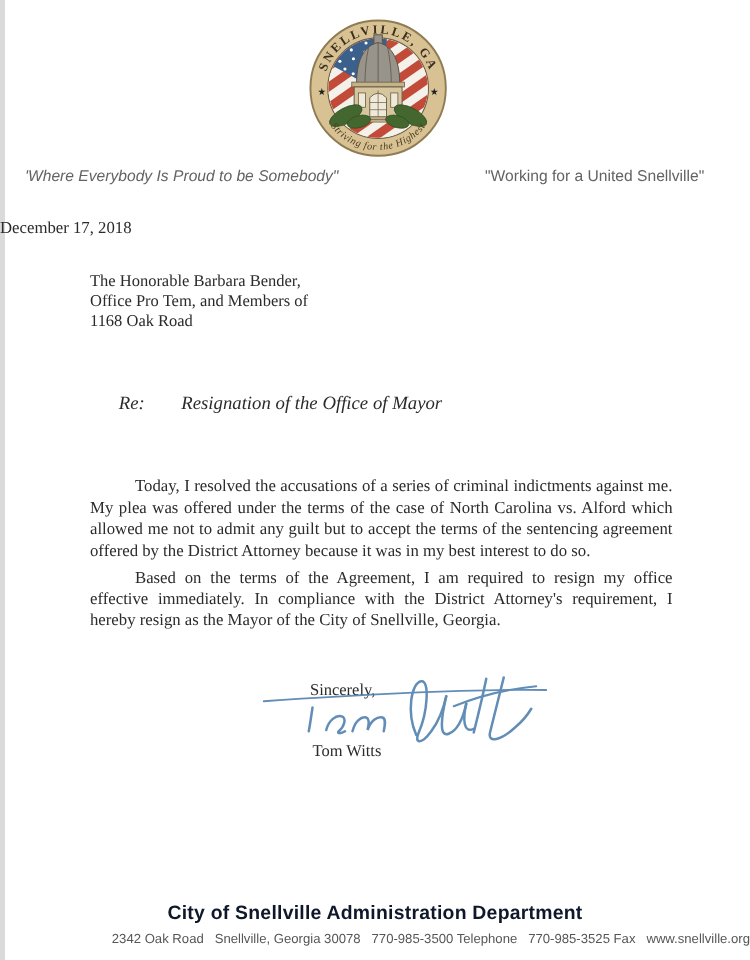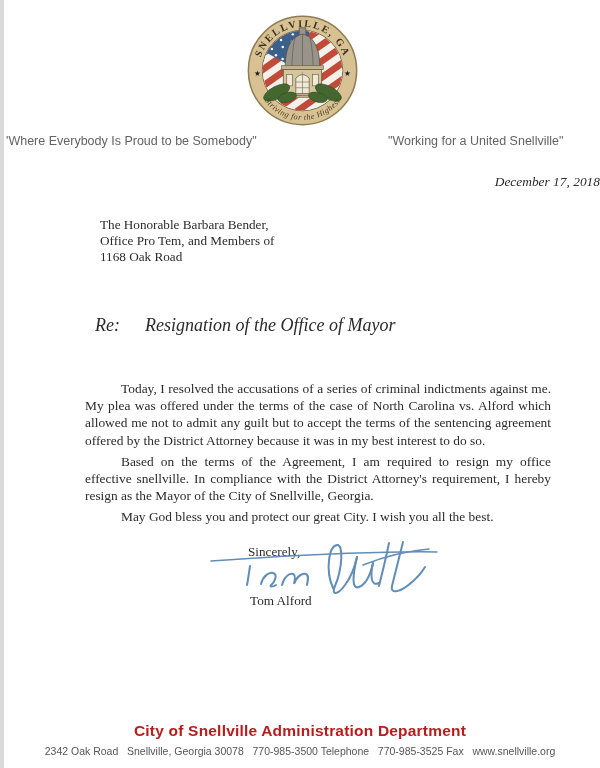--- a/index.html
+++ b/index.html
@@ -9,7 +9,7 @@
   .seal{position:absolute;left:245px;top:13px;width:115px;height:115px;}
   .motto{position:absolute;top:134px;font-family:"Liberation Sans",sans-serif;
          font-size:12.5px;color:#636363;white-space:pre;}
-  .motto-left{left:6px;}
+  .motto-left{left:20px;font-style:italic;}
   .motto-right{left:388px;}
   .date-line{position:absolute;top:174px;left:0;width:100%;text-align:right;font-size:13.4px;font-style:italic;}
   .recipient{position:absolute;left:72px;top:217px;font-size:13.2px;line-height:16px;}

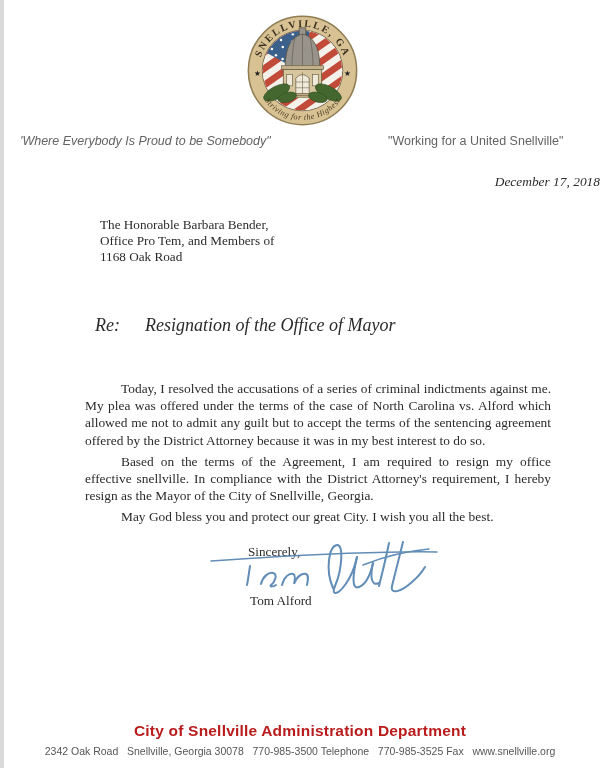--- a/index.html
+++ b/index.html
@@ -11,7 +11,7 @@
          font-size:12.5px;color:#636363;white-space:pre;}
   .motto-left{left:20px;font-style:italic;}
   .motto-right{left:388px;}
-  .date-line{position:absolute;top:174px;left:0;width:100%;text-align:right;font-size:13.4px;font-style:italic;}
+  .date-line{position:absolute;top:174px;left:0;width:100%;text-align:left;font-size:13.4px;}
   .recipient{position:absolute;left:72px;top:217px;font-size:13.2px;line-height:16px;}
   .recipient div{white-space:pre;margin-left:28px;}
   .re-line{position:absolute;left:72px;top:315px;font-style:italic;font-size:18px;}

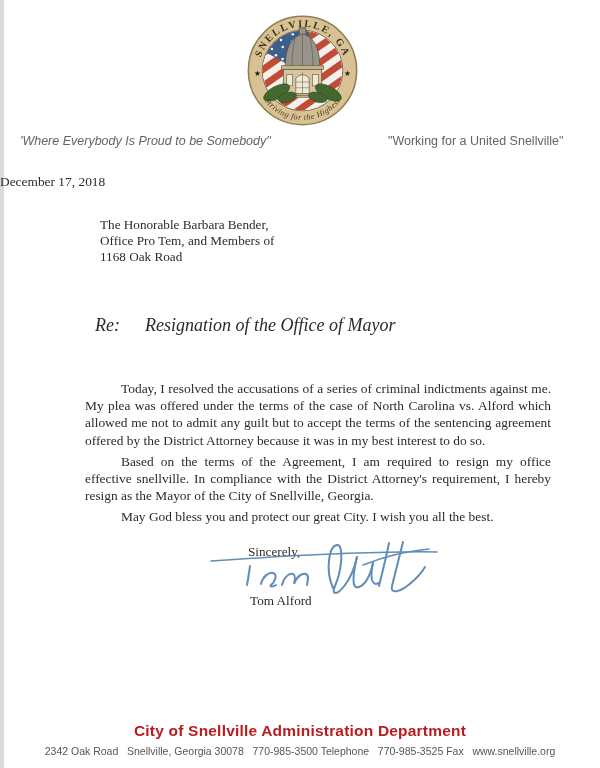--- a/index.html
+++ b/index.html
@@ -13,7 +13,7 @@
   .motto-right{left:388px;}
   .date-line{position:absolute;top:174px;left:0;width:100%;text-align:left;font-size:13.4px;}
   .recipient{position:absolute;left:72px;top:217px;font-size:13.2px;line-height:16px;}
-  .recipient div{white-space:pre;margin-left:28px;}
+  .recipient div{white-space:pre;}
   .re-line{position:absolute;left:72px;top:315px;font-style:italic;font-size:18px;}
   .re-label{display:inline-block;margin-left:23px;width:50px;}
   .salutation{position:absolute;left:72px;top:355px;font-size:13.2px;}

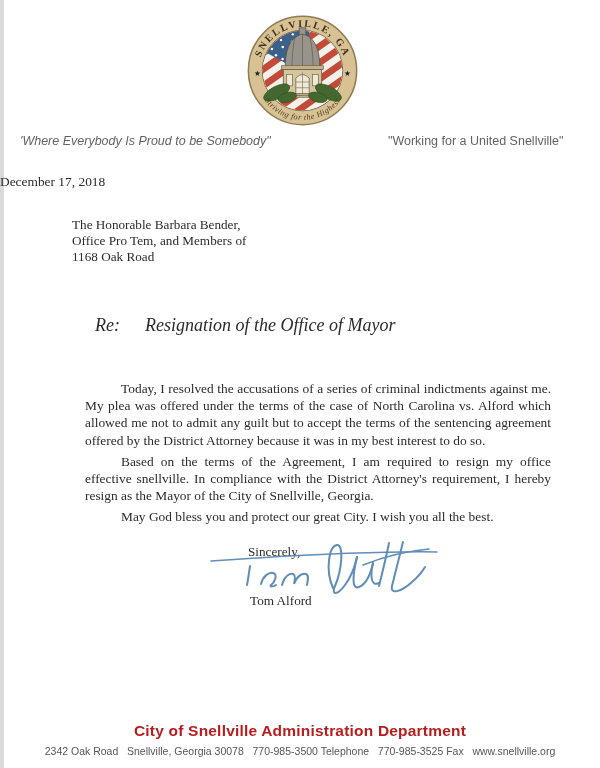--- a/index.html
+++ b/index.html
@@ -14,7 +14,7 @@
   .date-line{position:absolute;top:174px;left:0;width:100%;text-align:left;font-size:13.4px;}
   .recipient{position:absolute;left:72px;top:217px;font-size:13.2px;line-height:16px;}
   .recipient div{white-space:pre;}
-  .re-line{position:absolute;left:72px;top:315px;font-style:italic;font-size:18px;}
+  .re-line{position:absolute;left:72px;top:315px;font-style:italic;font-size:15px;}
   .re-label{display:inline-block;margin-left:23px;width:50px;}
   .salutation{position:absolute;left:72px;top:355px;font-size:13.2px;}
   .body-paragraphs{position:absolute;left:72px;top:380px;width:466px;

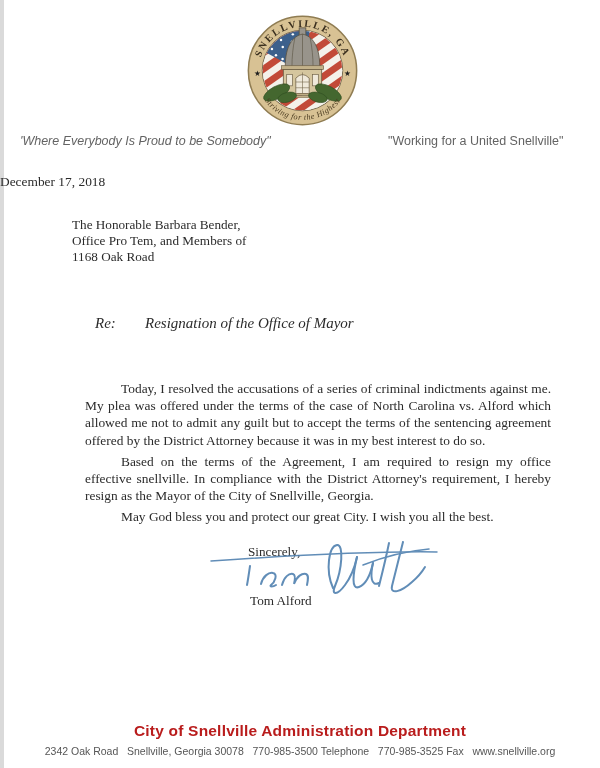--- a/index.html
+++ b/index.html
@@ -18,7 +18,7 @@
   .re-label{display:inline-block;margin-left:23px;width:50px;}
   .salutation{position:absolute;left:72px;top:355px;font-size:13.2px;}
   .body-paragraphs{position:absolute;left:72px;top:380px;width:466px;
-                   font-size:13.4px;line-height:17.2px;text-align:justify;margin-left:13px;}
+                   font-size:13.4px;line-height:17.2px;text-align:justify;}
   .body-paragraphs p{margin:0 0 4px 0;text-indent:36px;}
   .closing{position:absolute;left:248px;top:544px;font-size:13.2px;}
   .signature{position:absolute;left:165px;top:540px;}

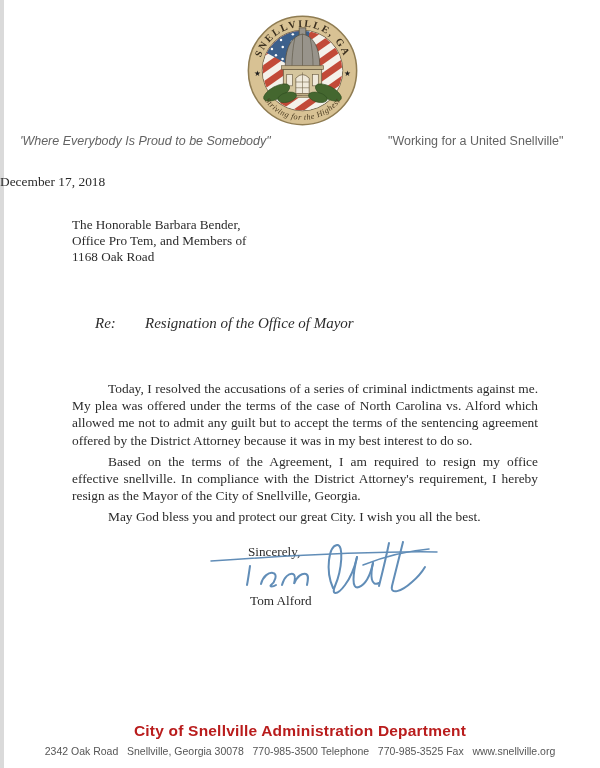--- a/index.html
+++ b/index.html
@@ -121,7 +121,7 @@
 
   <div class="body-paragraphs">
     <p>Today, I resolved the accusations of a series of criminal indictments against me.  My plea was offered under the terms of the case of North Carolina vs. Alford which allowed me not to admit any guilt but to accept the terms of the sentencing agreement offered by the District Attorney because it was in my best interest to do so.</p>
-    <p>Based on the terms of the Agreement, I am required to resign my office effective snellville.  In compliance with the District Attorney's requirement, I hereby resign as the Mayor of the City of Snellville, Georgia.</p>
+    <p>Based on the terms of the Agreement, I am required to resign my office effective immediately.  In compliance with the District Attorney's requirement, I hereby resign as the Mayor of the City of Snellville, Georgia.</p>
     <p>May God bless you and protect our great City.  I wish you all the best.</p>
   </div>
 

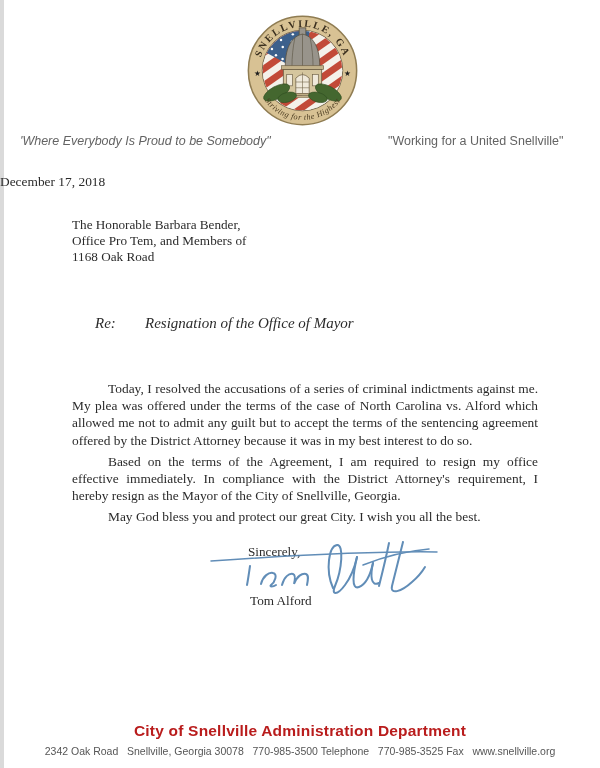--- a/index.html
+++ b/index.html
@@ -122,7 +122,6 @@
   <div class="body-paragraphs">
     <p>Today, I resolved the accusations of a series of criminal indictments against me.  My plea was offered under the terms of the case of North Carolina vs. Alford which allowed me not to admit any guilt but to accept the terms of the sentencing agreement offered by the District Attorney because it was in my best interest to do so.</p>
     <p>Based on the terms of the Agreement, I am required to resign my office effective immediately.  In compliance with the District Attorney's requirement, I hereby resign as the Mayor of the City of Snellville, Georgia.</p>
-    <p>May God bless you and protect our great City.  I wish you all the best.</p>
   </div>
 
   <div class="closing">Sincerely,</div>

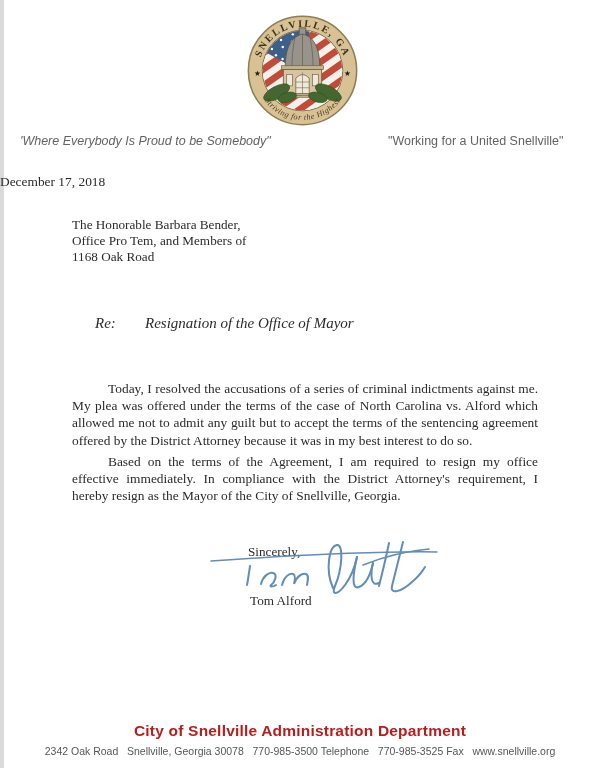--- a/index.html
+++ b/index.html
@@ -141,7 +141,7 @@
     </g>
   </svg>
 
-  <div class="signed-name">Tom Alford</div>
+  <div class="signed-name">Tom Witts</div>
 
   <div class="footer">
     <div class="footer-title">City of Snellville Administration Department</div>

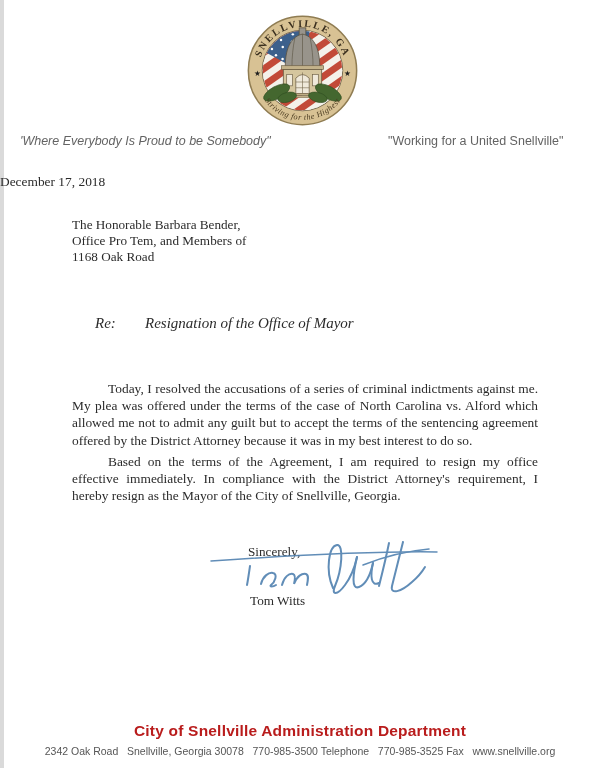--- a/index.html
+++ b/index.html
@@ -25,7 +25,7 @@
   .signed-name{position:absolute;left:250px;top:593px;font-size:13.2px;}
   .footer{position:absolute;left:0;top:722px;width:100%;text-align:center;
           font-family:"Liberation Sans",sans-serif;}
-  .footer-title{font-size:15.5px;font-weight:bold;color:#b91c1c;letter-spacing:.2px;}
+  .footer-title{font-size:15.5px;font-weight:bold;color:#0f172a;letter-spacing:.2px;}
   .footer-address{margin-top:5px;font-size:10.5px;color:#565656;white-space:pre;}
 </style>
 </head>

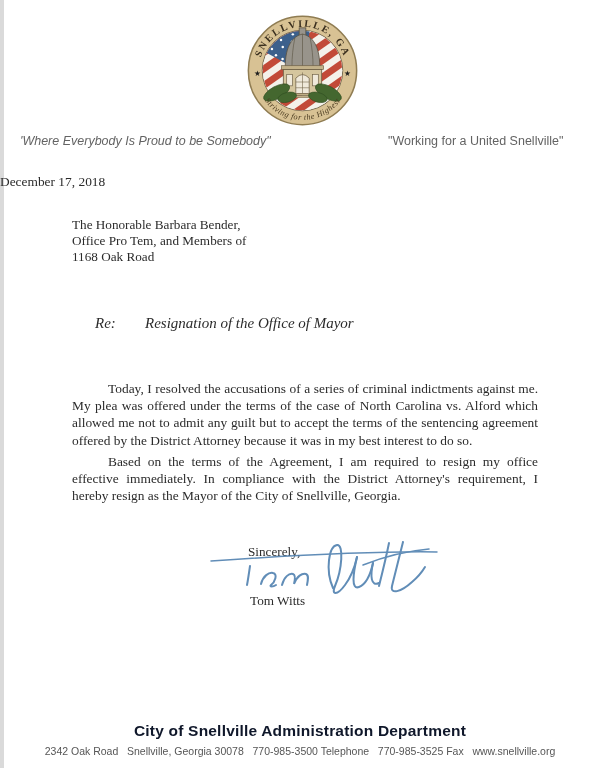--- a/index.html
+++ b/index.html
@@ -26,7 +26,7 @@
   .footer{position:absolute;left:0;top:722px;width:100%;text-align:center;
           font-family:"Liberation Sans",sans-serif;}
   .footer-title{font-size:15.5px;font-weight:bold;color:#0f172a;letter-spacing:.2px;}
-  .footer-address{margin-top:5px;font-size:10.5px;color:#565656;white-space:pre;}
+  .footer-address{margin-top:5px;font-size:10.5px;color:#565656;white-space:pre;text-align:right;}
 </style>
 </head>
 <body>

